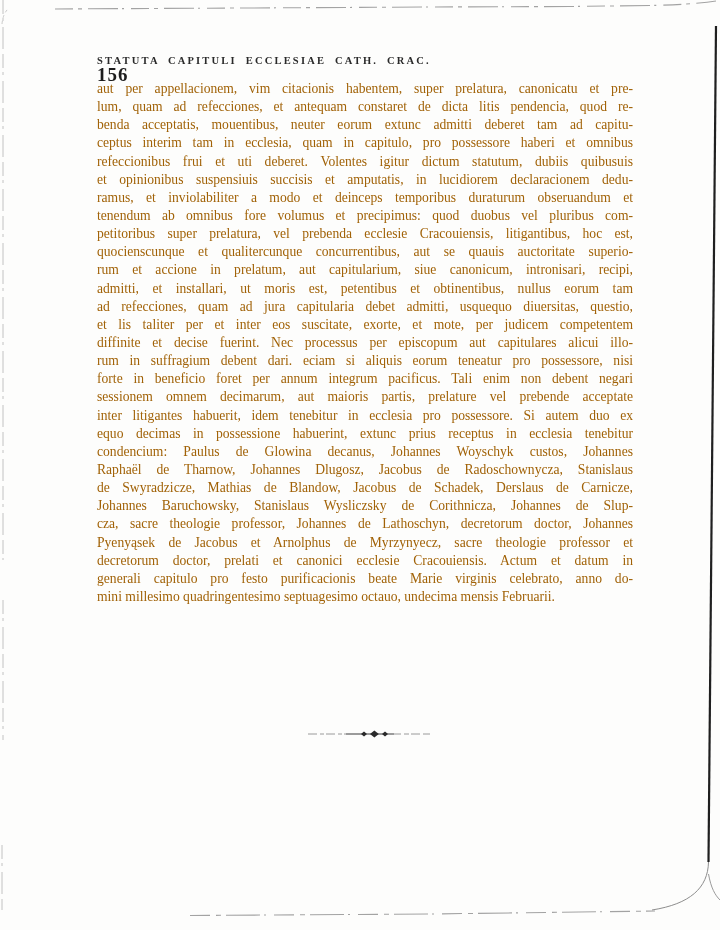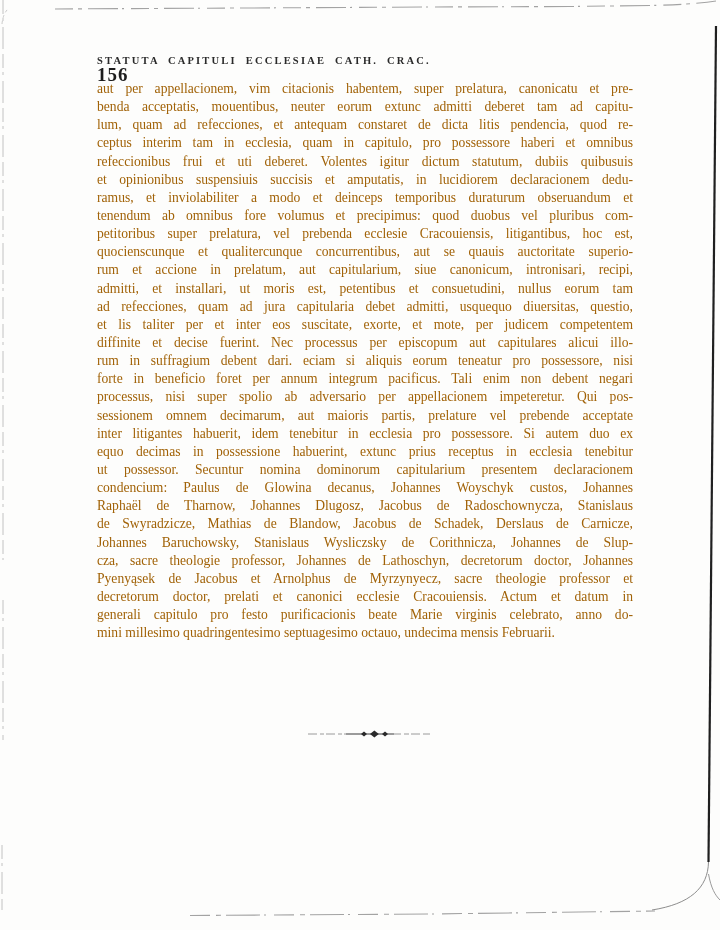--- a/index.html
+++ b/index.html
@@ -108,8 +108,8 @@
 
   <div class="body-text">
       <div class="text-line">aut per appellacionem, vim citacionis habentem, super prelatura, canonicatu et pre-</div>
+      <div class="text-line">lum, quam ad refecciones, et antequam constaret de dicta litis pendencia, quod re-</div>
       <div class="text-line">benda acceptatis, mouentibus, neuter eorum extunc admitti deberet tam ad capitu-</div>
-      <div class="text-line">lum, quam ad refecciones, et antequam constaret de dicta litis pendencia, quod re-</div>
       <div class="text-line">ceptus interim tam in ecclesia, quam in capitulo, pro possessore haberi et omnibus</div>
       <div class="text-line">refeccionibus frui et uti deberet. Volentes igitur dictum statutum, dubiis quibusuis</div>
       <div class="text-line">et opinionibus suspensiuis succisis et amputatis, in lucidiorem declaracionem dedu-</div>

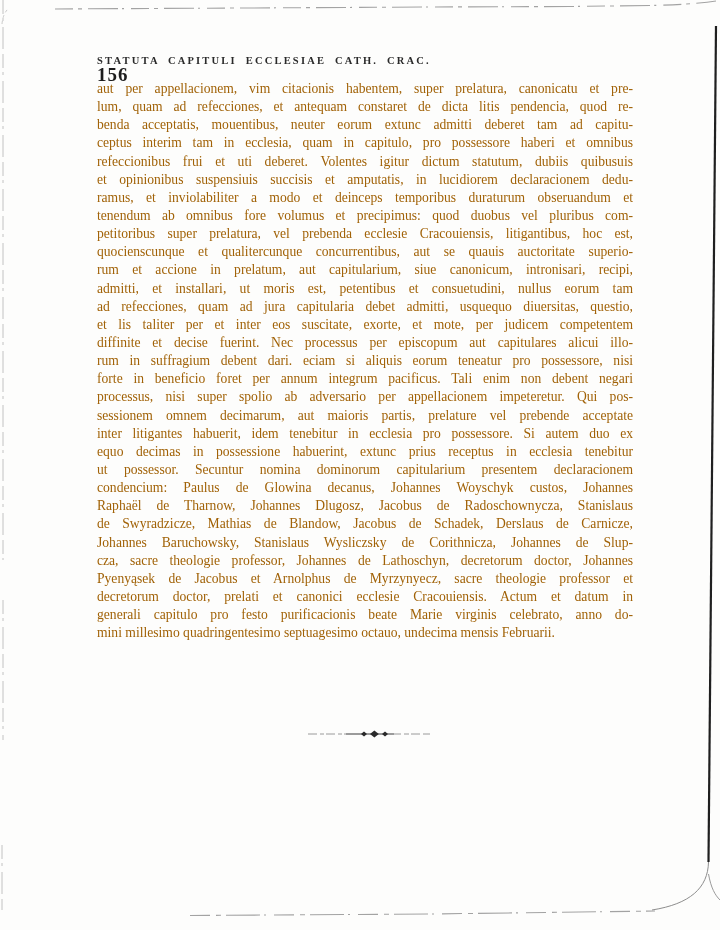--- a/index.html
+++ b/index.html
@@ -118,7 +118,7 @@
       <div class="text-line">petitoribus super prelatura, vel prebenda ecclesie Cracouiensis, litigantibus, hoc est,</div>
       <div class="text-line">quocienscunque et qualitercunque concurrentibus, aut se quauis auctoritate superio-</div>
       <div class="text-line">rum et accione in prelatum, aut capitularium, siue canonicum, intronisari, recipi,</div>
-      <div class="text-line">admitti, et installari, ut moris est, petentibus et consuetudini, nullus eorum tam</div>
+      <div class="text-line">admitti, et installari, ut moris est, petentibus et obtinentibus, nullus eorum tam</div>
       <div class="text-line">ad refecciones, quam ad jura capitularia debet admitti, usquequo diuersitas, questio,</div>
       <div class="text-line">et lis taliter per et inter eos suscitate, exorte, et mote, per judicem competentem</div>
       <div class="text-line">diffinite et decise fuerint. Nec processus per episcopum aut capitulares alicui illo-</div>

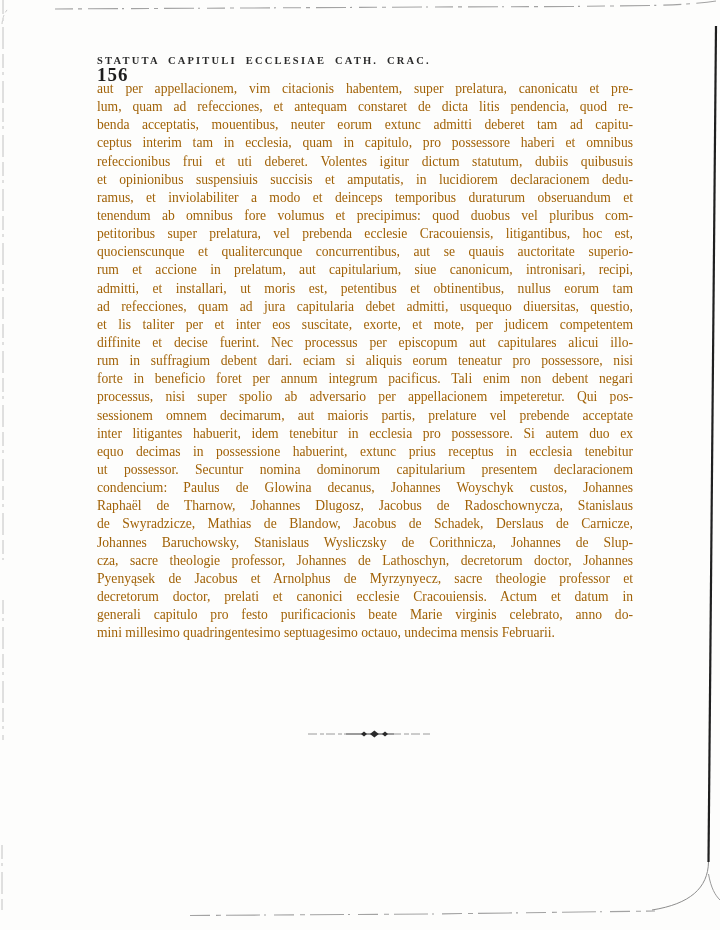--- a/index.html
+++ b/index.html
@@ -124,7 +124,6 @@
       <div class="text-line">diffinite et decise fuerint. Nec processus per episcopum aut capitulares alicui illo-</div>
       <div class="text-line">rum in suffragium debent dari. eciam si aliquis eorum teneatur pro possessore, nisi</div>
       <div class="text-line">forte in beneficio foret per annum integrum pacificus. Tali enim non debent negari</div>
-      <div class="text-line">processus, nisi super spolio ab adversario per appellacionem impeteretur. Qui pos-</div>
       <div class="text-line">sessionem omnem decimarum, aut maioris partis, prelature vel prebende acceptate</div>
       <div class="text-line">inter litigantes habuerit, idem tenebitur in ecclesia pro possessore. Si autem duo ex</div>
       <div class="text-line">equo decimas in possessione habuerint, extunc prius receptus in ecclesia tenebitur</div>

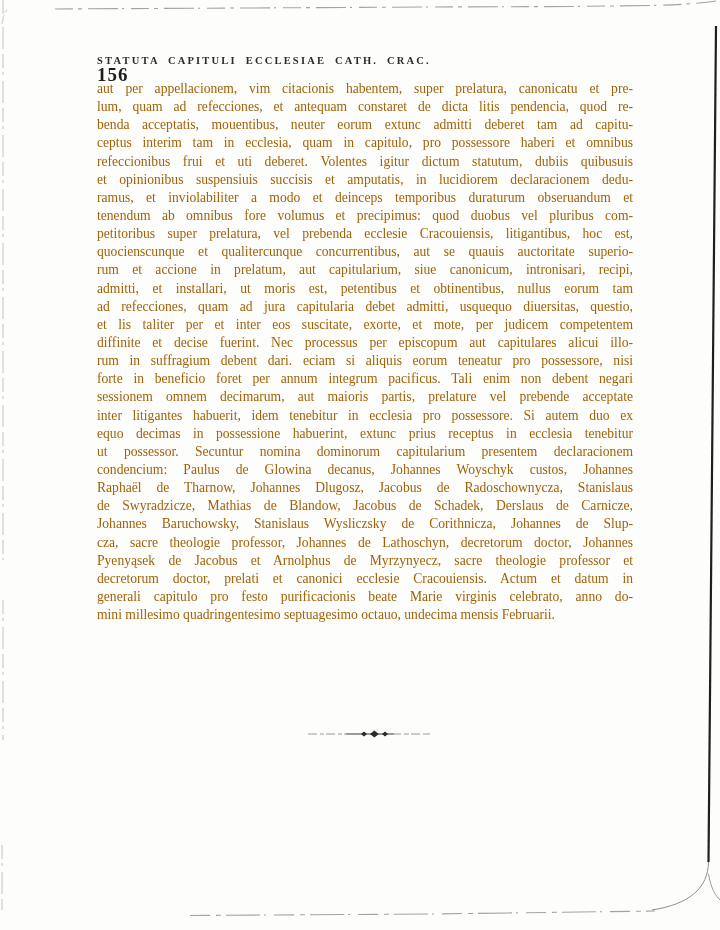--- a/index.html
+++ b/index.html
@@ -127,7 +127,6 @@
       <div class="text-line">sessionem omnem decimarum, aut maioris partis, prelature vel prebende acceptate</div>
       <div class="text-line">inter litigantes habuerit, idem tenebitur in ecclesia pro possessore. Si autem duo ex</div>
       <div class="text-line">equo decimas in possessione habuerint, extunc prius receptus in ecclesia tenebitur</div>
-      <div class="text-line">ut possessor. Secuntur nomina dominorum capitularium presentem declaracionem</div>
       <div class="text-line">condencium: Paulus de Glowina decanus, Johannes Woyschyk custos, Johannes</div>
       <div class="text-line">Raphaël de Tharnow, Johannes Dlugosz, Jacobus de Radoschownycza, Stanislaus</div>
       <div class="text-line">de Swyradzicze, Mathias de Blandow, Jacobus de Schadek, Derslaus de Carnicze,</div>

